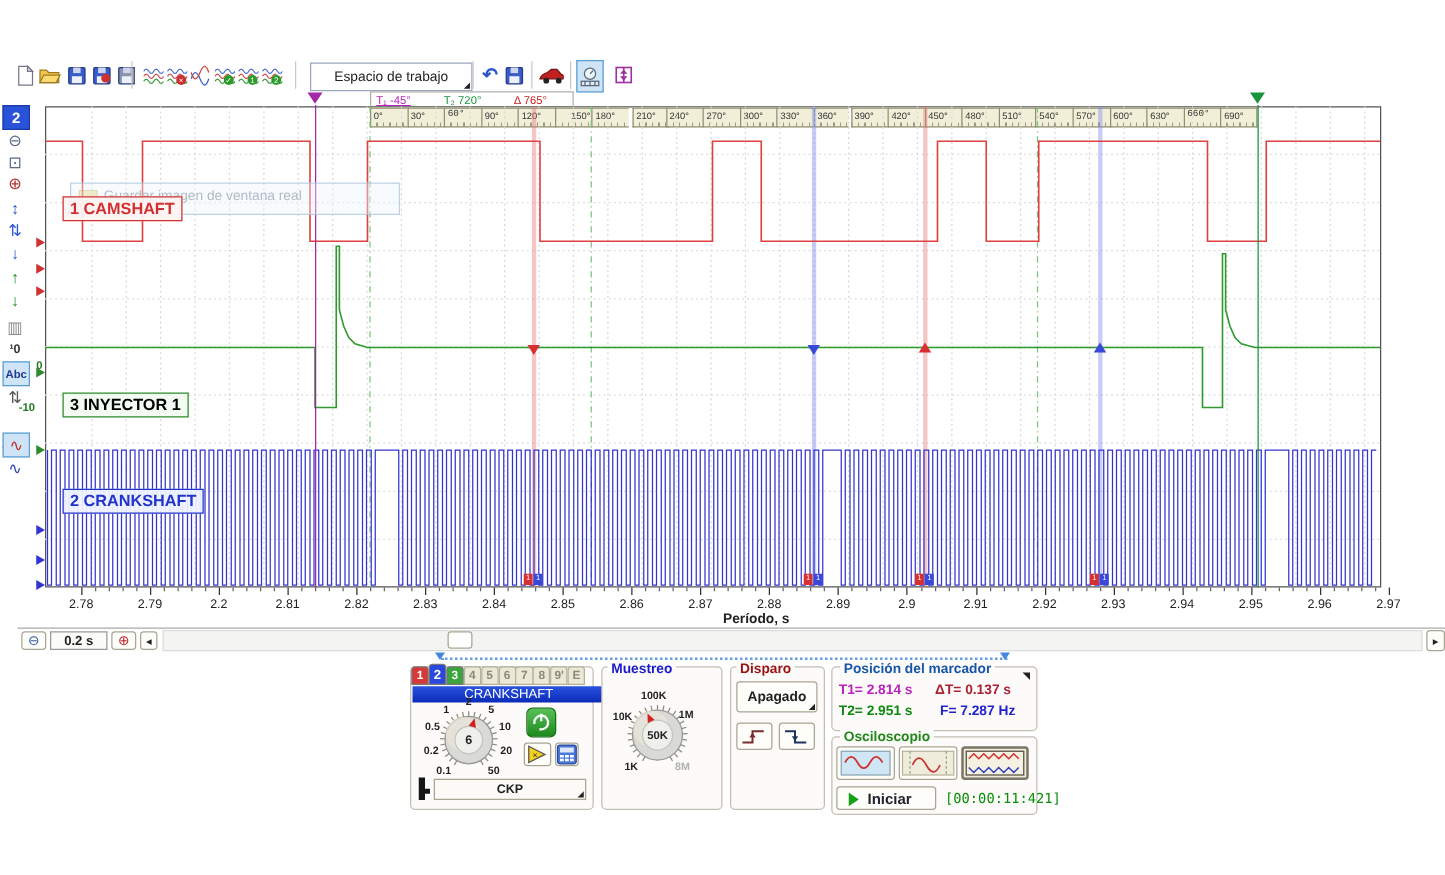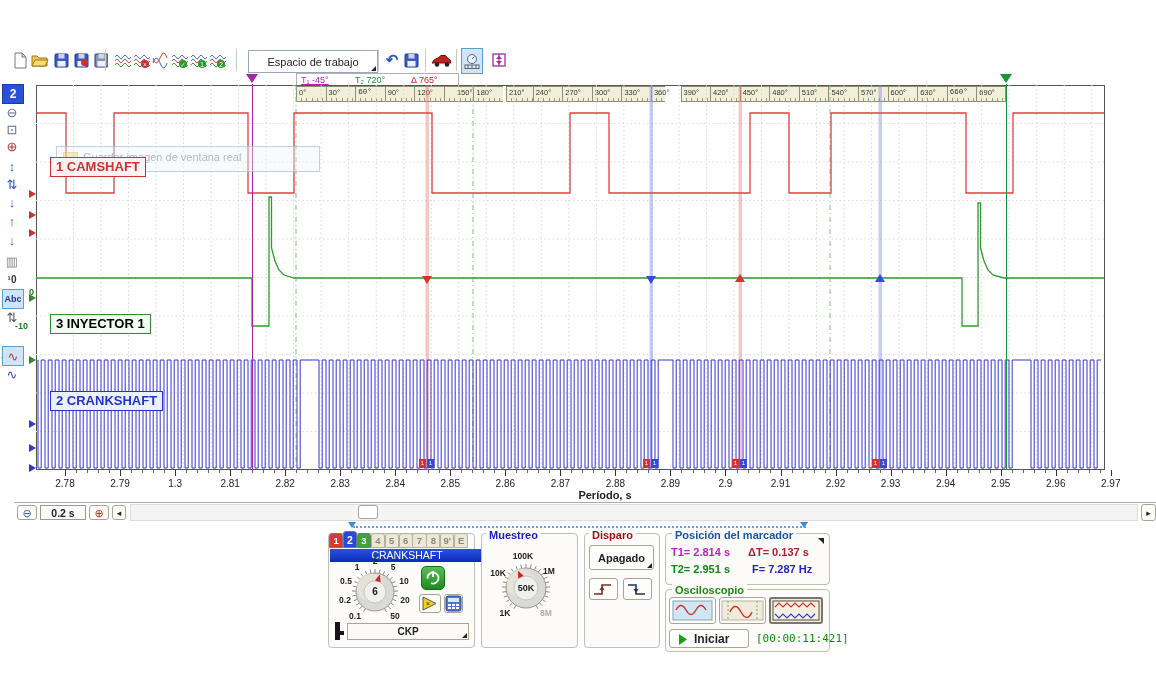--- a/index.html
+++ b/index.html
@@ -300,7 +300,7 @@
     <div class="rcell" style="position: absolute; left: 562.22px; width: 29.6px;">270°</div>
     <div class="rcell" style="position: absolute; left: 591.8px; width: 29.6px;">300°</div>
     <div class="rcell" style="position: absolute; left: 621.38px; width: 29.6px;">330°</div>
-    <div class="rcell" style="position: absolute; left: 650.96px; width: 14px;">360°</div>
+    <div class="rcell" style="position: absolute; left: 650.96px; width: 28px;">360°</div>
     <div class="rcell" style="position: absolute; left: 680.54px; width: 29.6px;">390°</div>
     <div class="rcell" style="position: absolute; left: 710.12px; width: 29.6px;">420°</div>
     <div class="rcell" style="position: absolute; left: 739.7px; width: 29.6px;">450°</div>

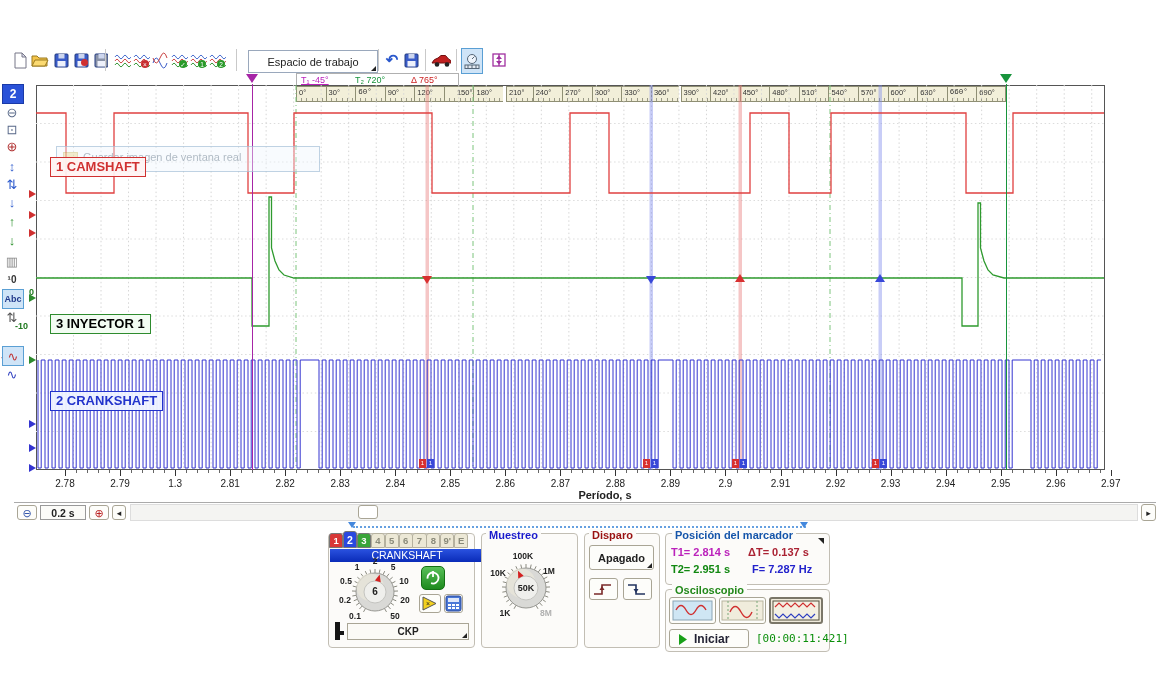--- a/index.html
+++ b/index.html
@@ -418,7 +418,7 @@
     <div style="position: absolute; left: 153.1px; top: 470px; width: 1px; height: 3px; background: rgb(102, 102, 102);"></div>
     <div style="position: absolute; left: 164.1px; top: 470px; width: 1px; height: 3px; background: rgb(102, 102, 102);"></div>
     <div style="position: absolute; left: 175.08px; top: 470px; width: 1px; height: 6px; background: rgb(51, 51, 51);"></div>
-    <div class=" xlab" style="position: absolute; left: 157.08px; top: 478px;">1.3</div>
+    <div class=" xlab" style="position: absolute; left: 157.08px; top: 478px;">2.2</div>
     <div style="position: absolute; left: 186.1px; top: 470px; width: 1px; height: 3px; background: rgb(102, 102, 102);"></div>
     <div style="position: absolute; left: 197.1px; top: 470px; width: 1px; height: 3px; background: rgb(102, 102, 102);"></div>
     <div style="position: absolute; left: 208.1px; top: 470px; width: 1px; height: 3px; background: rgb(102, 102, 102);"></div>

